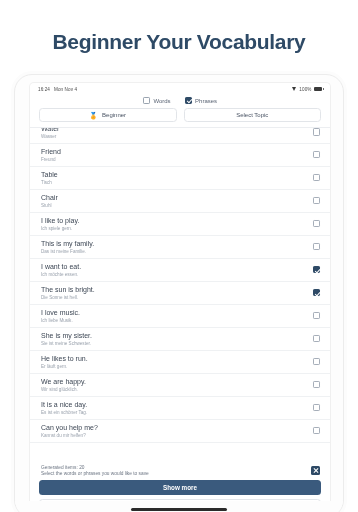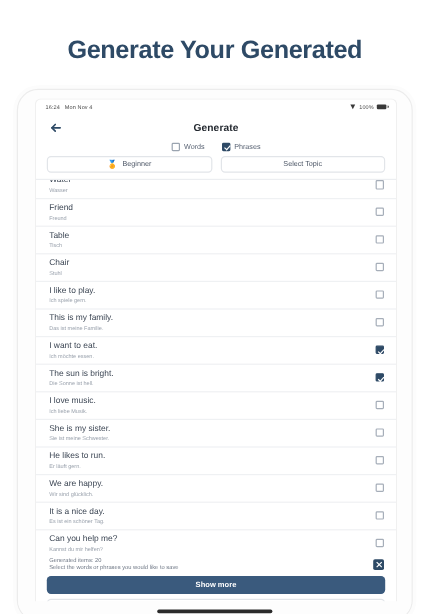--- a/index.html
+++ b/index.html
@@ -203,7 +203,7 @@
 
 <div class="page">
 
-  <div class="headline">Generate Your Generated</div>
+  <div class="headline">Beginner Your Vocabulary</div>
 
   <div class="dots">
     <div class="dot s1"></div>

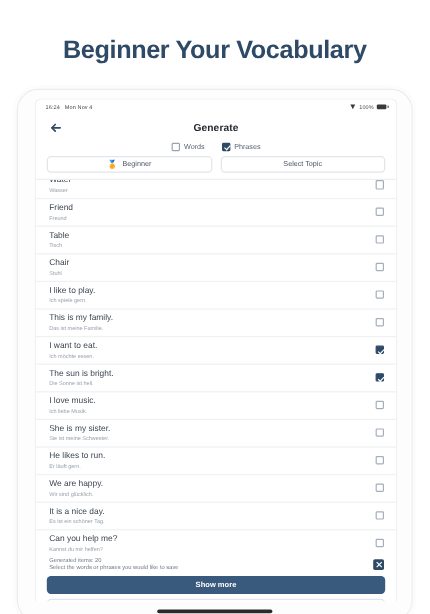--- a/index.html
+++ b/index.html
@@ -228,15 +228,6 @@
         </div>
       </div>
 
-      <div class="appheader">
-        <div class="backbtn">
-          <svg viewBox="0 0 24 24" fill="none" stroke="currentColor" stroke-width="3" stroke-linecap="round" stroke-linejoin="round">
-            <line x1="20" y1="12" x2="5" y2="12"></line>
-            <polyline points="11,6 5,12 11,18"></polyline>
-          </svg>
-        </div>
-        <div class="apptitle">Generate</div>
-      </div>
 
       <div class="toggles">
         <div class="tg">

